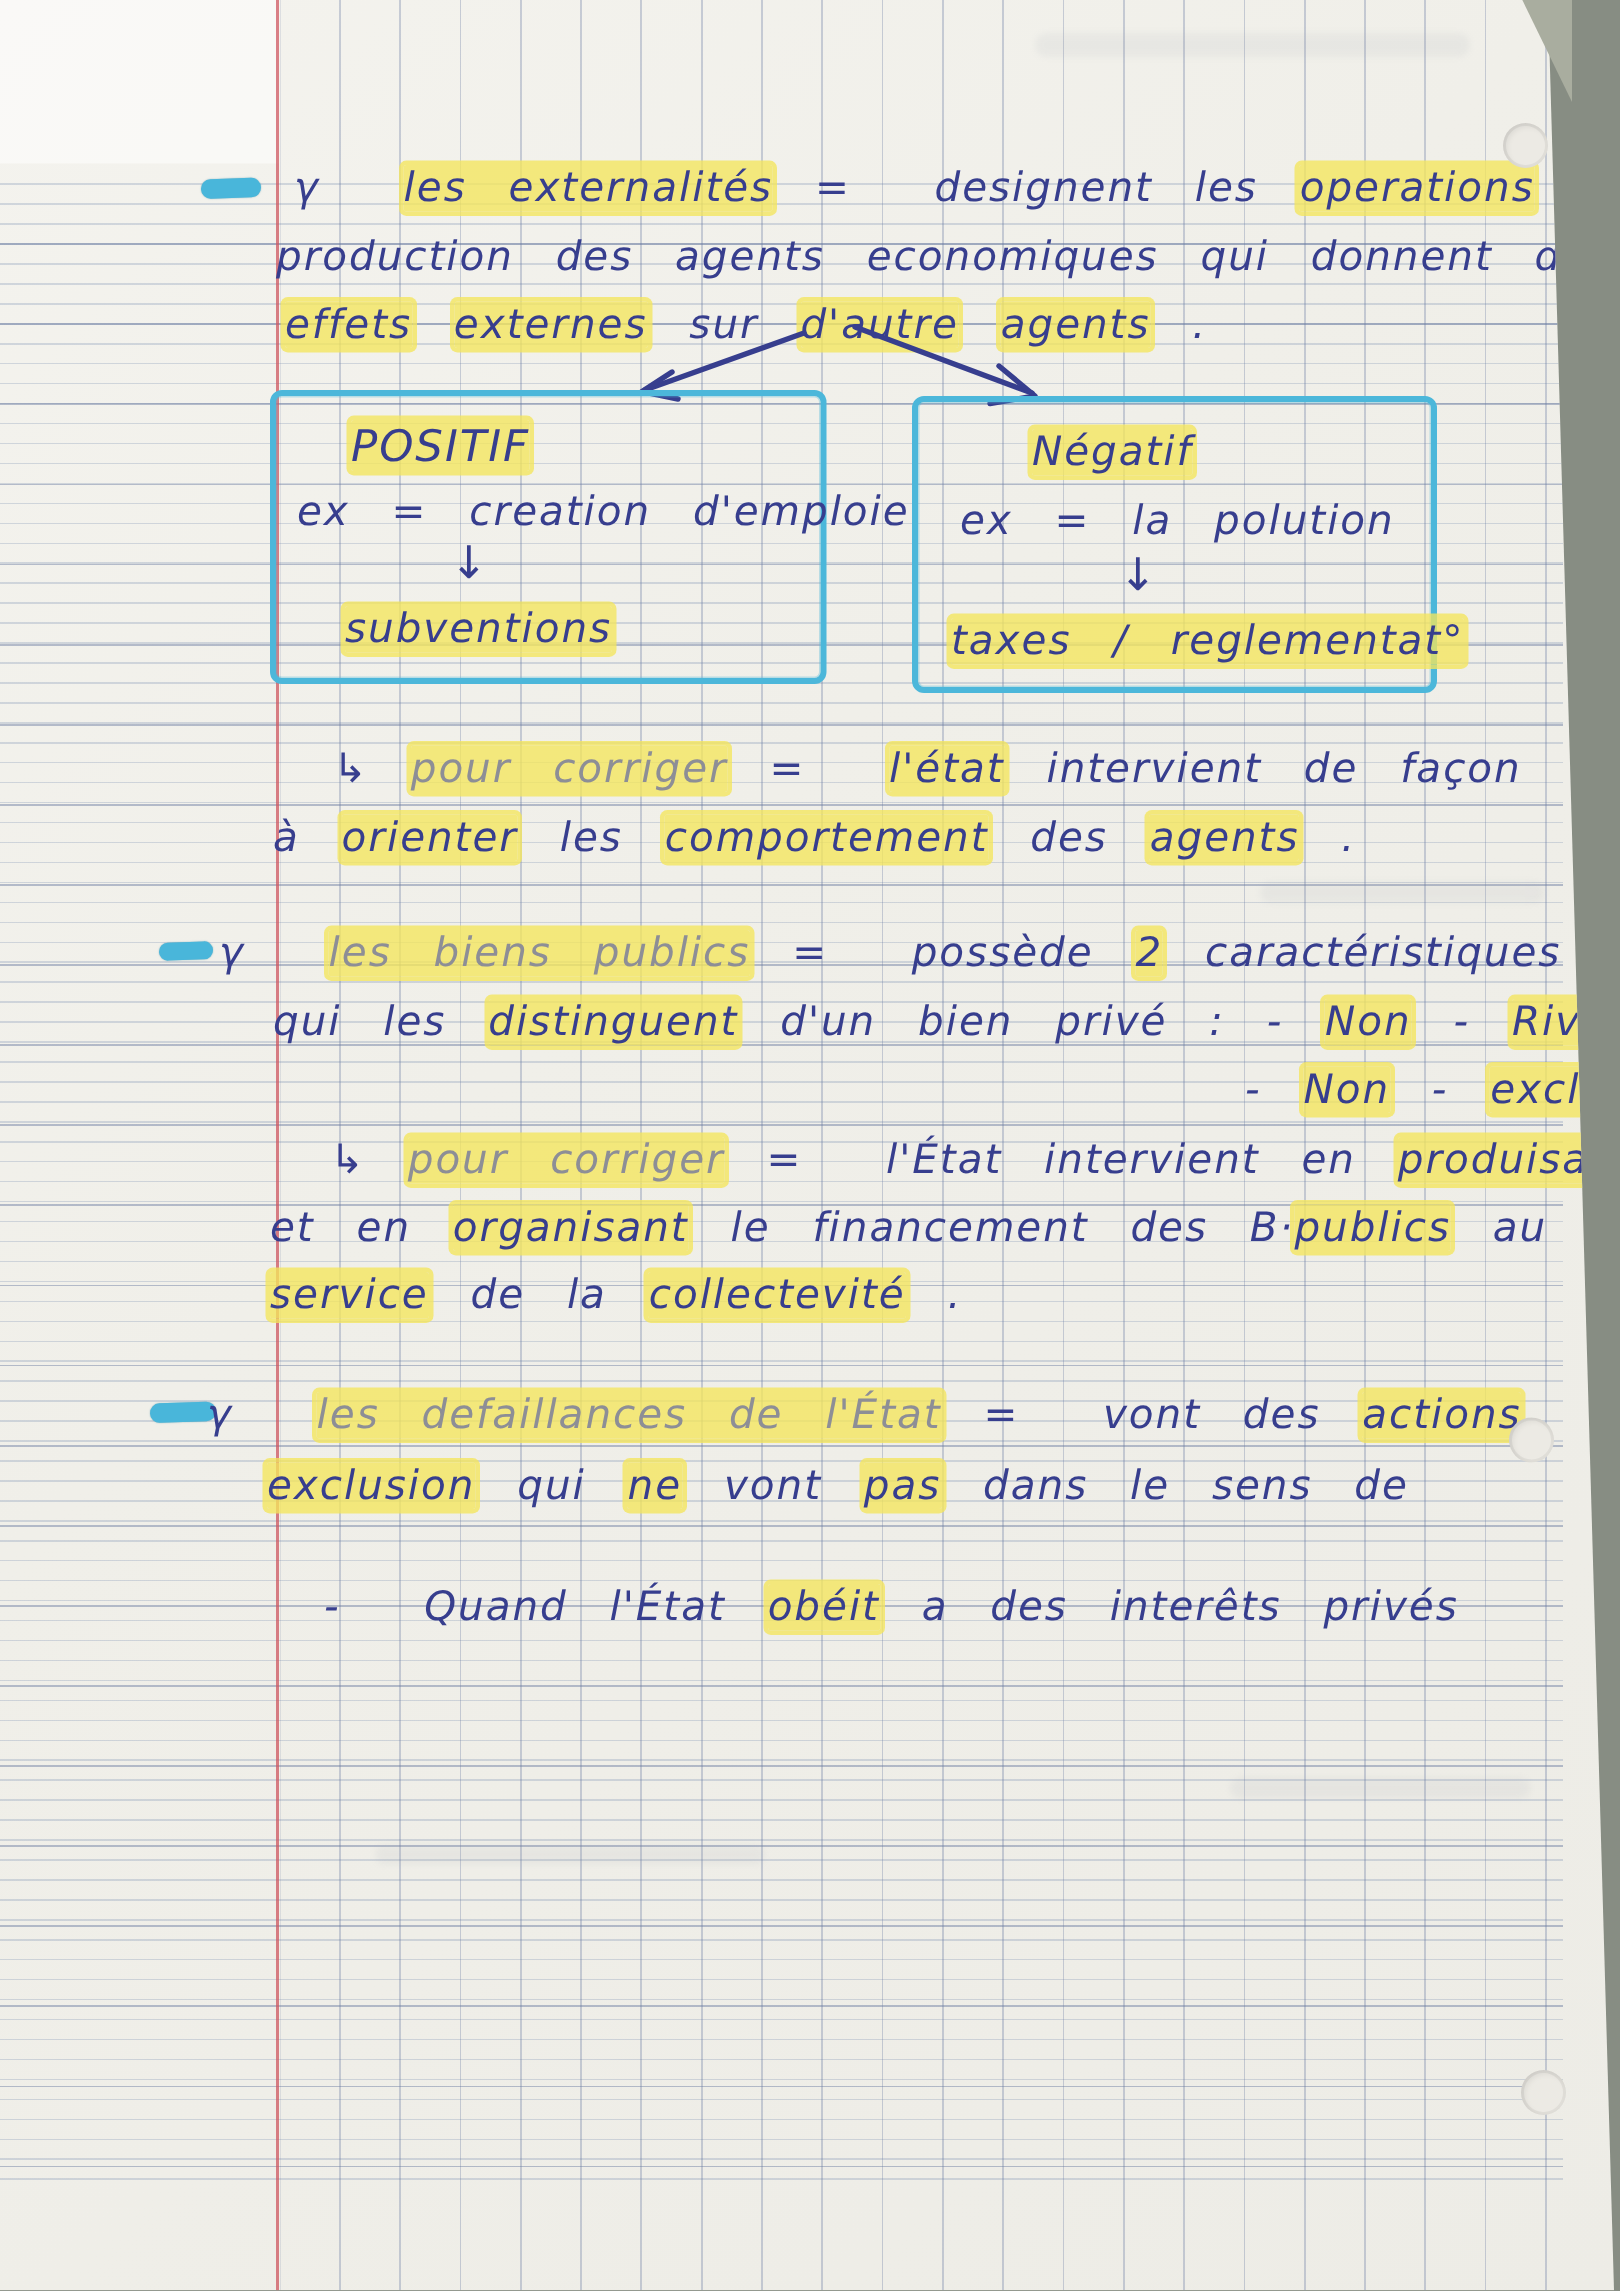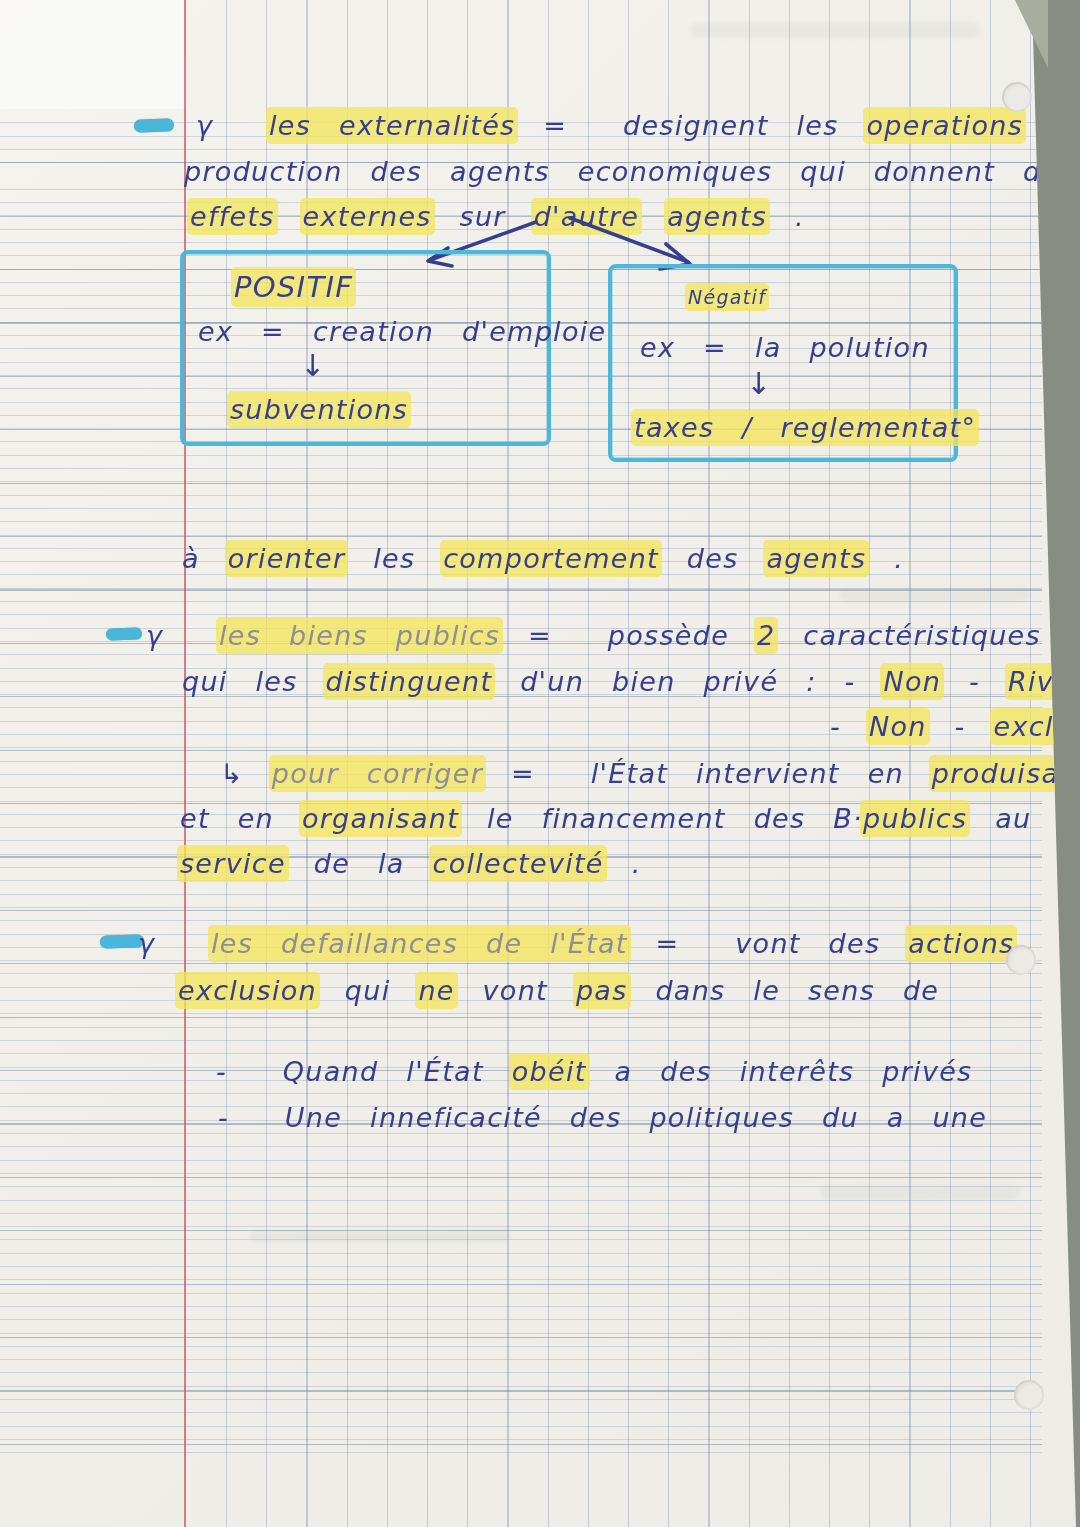--- a/index.html
+++ b/index.html
@@ -102,7 +102,7 @@
     </g>
   </svg>
 
-  <div class="hand-box" style="left:180px;top:250px;width:363px;height:188px">
+  <div class="hand-box" style="left:180px;top:260px;width:363px;height:188px">
     <div class="line" style="left:50px;top:16px;font-size:29px"><span class="seg hl">POSITIF</span></div>
     <div class="line" style="left:14px;top:62px"><span class="seg">ex = creation d'emploie</span></div>
     <div class="down-arrow" style="left:116px;top:94px">↓</div>

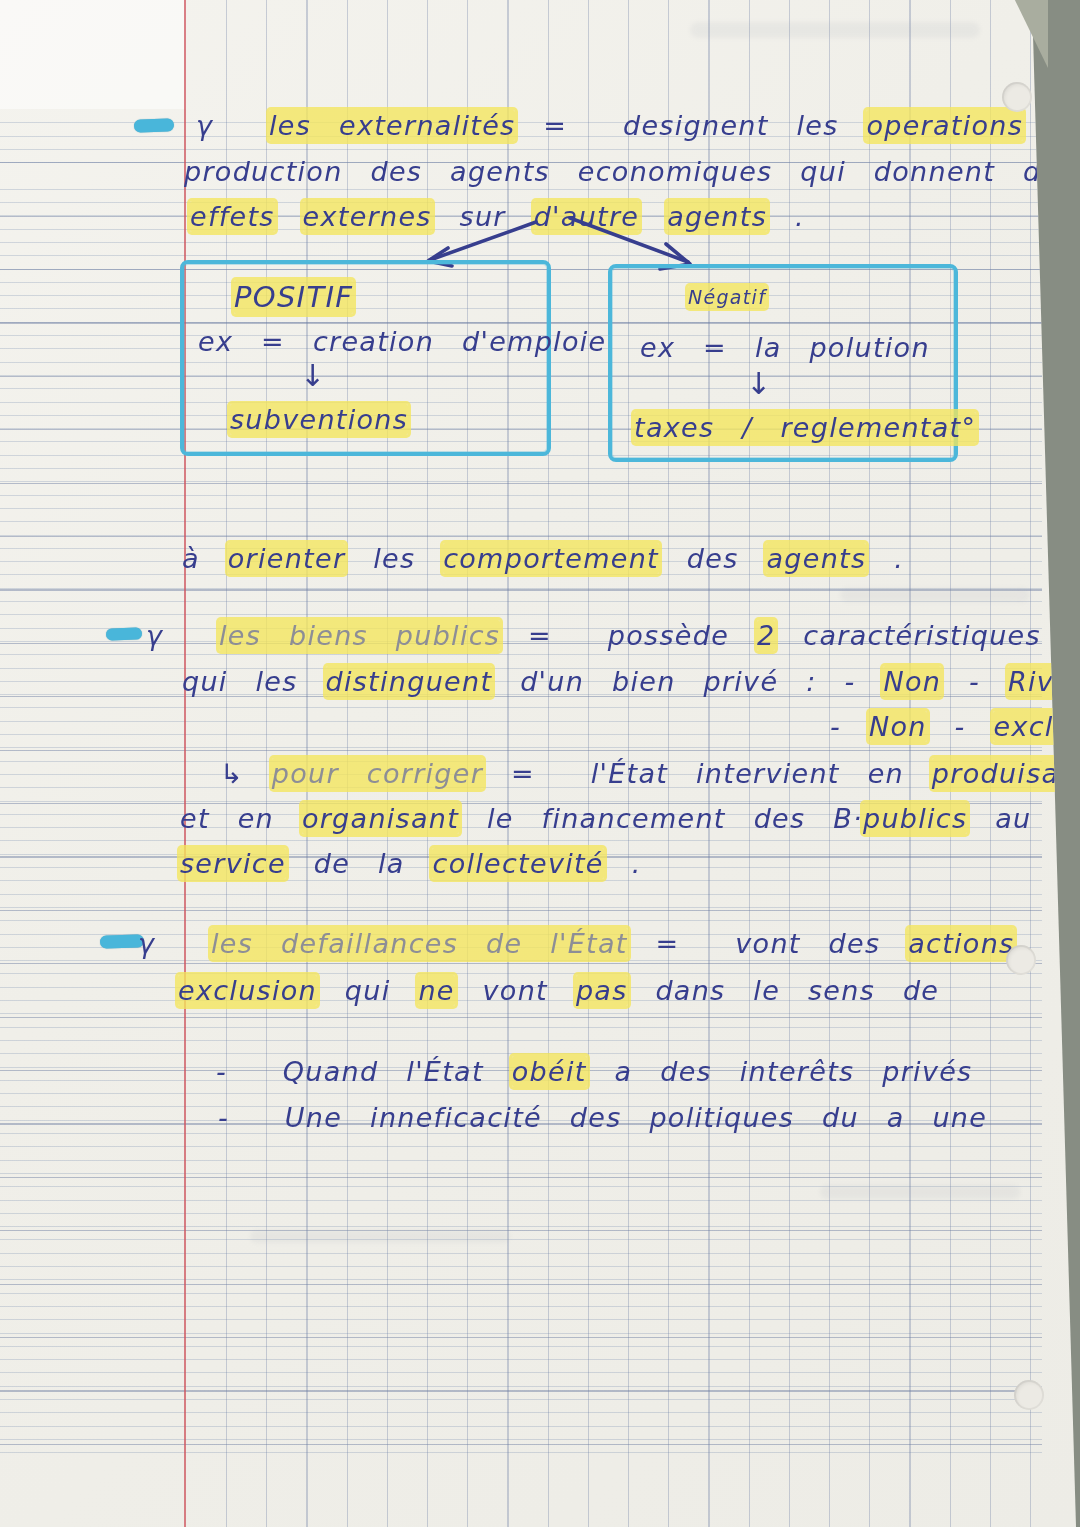--- a/index.html
+++ b/index.html
@@ -110,7 +110,7 @@
   </div>
 
   <div class="hand-box" style="left:608px;top:264px;width:342px;height:190px">
-    <div class="line" style="left:76px;top:18px;font-size:19px"><span class="seg hl">Négatif</span></div>
+    <div class="line" style="left:76px;top:18px;font-size:27px"><span class="seg hl">Négatif</span></div>
     <div class="line" style="left:28px;top:64px"><span class="seg">ex = la polution</span></div>
     <div class="down-arrow" style="left:134px;top:98px">↓</div>
     <div class="line" style="left:22px;top:144px"><span class="seg hl">taxes / reglementat°</span></div>

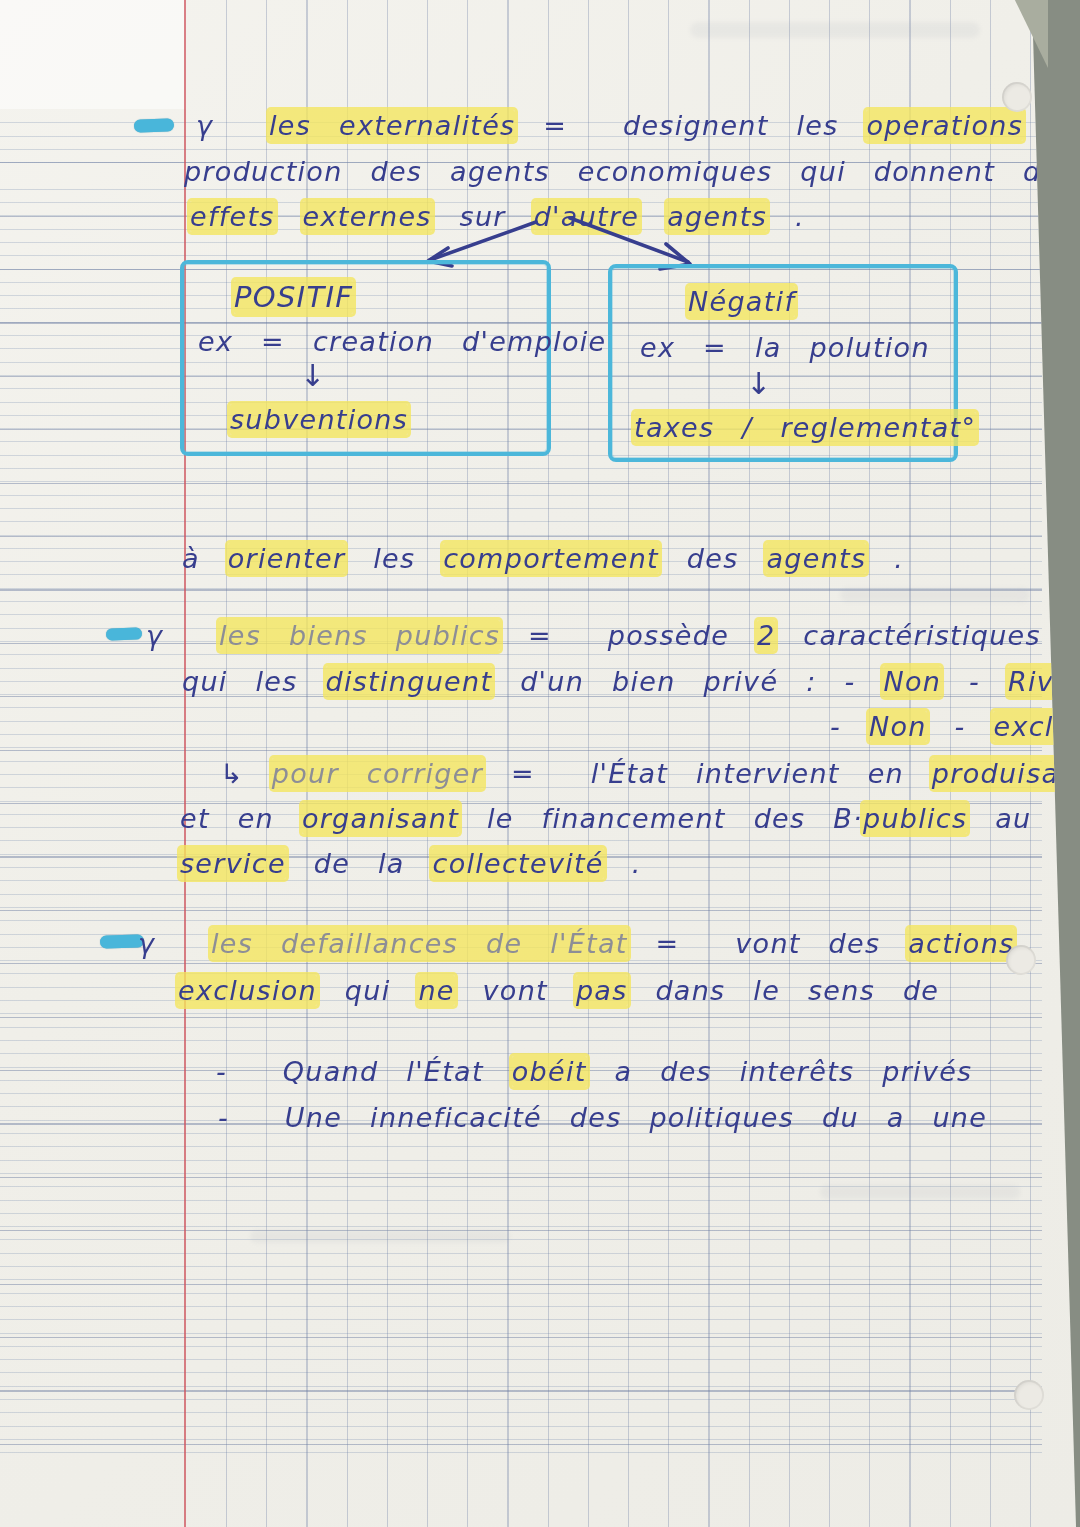--- a/index.html
+++ b/index.html
@@ -116,6 +116,7 @@
     <div class="line" style="left:22px;top:144px"><span class="seg hl">taxes / reglementat°</span></div>
   </div>
 
+  <div class="line" style="left:222px;top:497px"><span class="seg">↳ </span><span class="seg pencil hl">pour corriger</span><span class="seg"> =  </span><span class="seg hl">l'état</span><span class="seg"> intervient de façon</span></div>
   <div class="line" style="left:182px;top:543px"><span class="seg">à </span><span class="seg hl">orienter</span><span class="seg"> les </span><span class="seg hl">comportement</span><span class="seg"> des </span><span class="seg hl">agents</span><span class="seg"> .</span></div>
 
   <div class="marker-dash" style="left:106px;top:628px;width:36px;height:12px"></div>

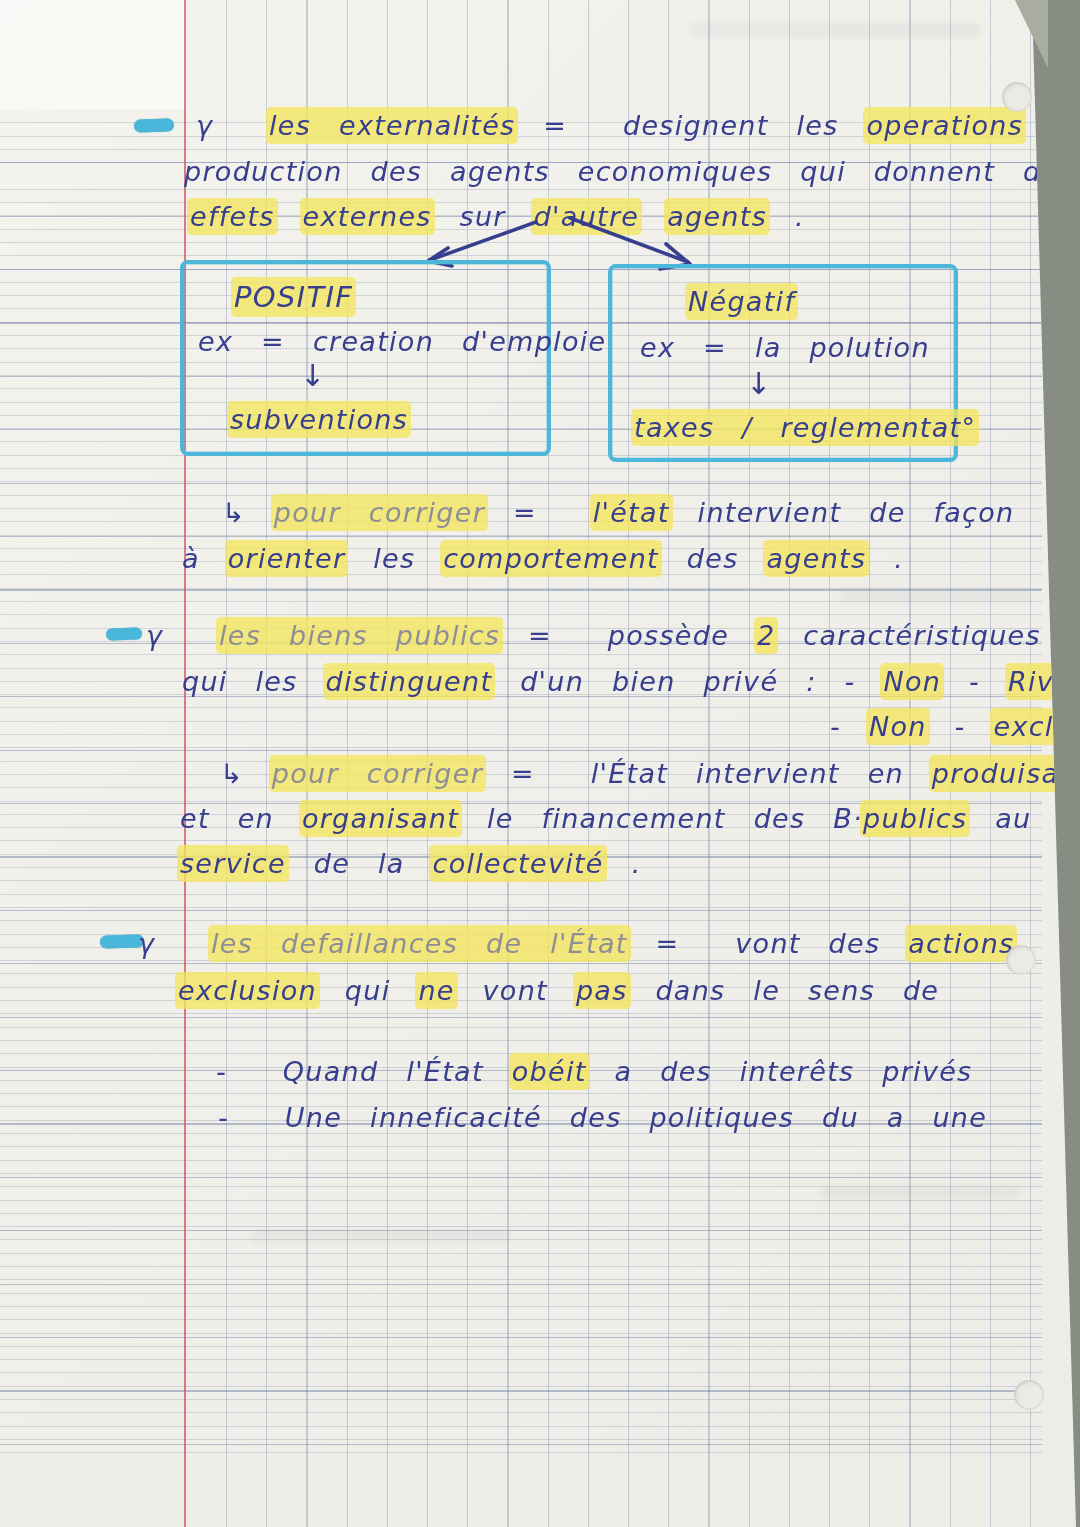--- a/index.html
+++ b/index.html
@@ -132,7 +132,6 @@
   <div class="line" style="left:138px;top:928px"><span class="seg">γ  </span><span class="seg pencil hl">les defaillances de l'État</span><span class="seg"> =  vont des </span><span class="seg hl">actions</span></div>
   <div class="line" style="left:178px;top:975px"><span class="seg hl">exclusion</span><span class="seg"> qui </span><span class="seg hl">ne</span><span class="seg"> vont </span><span class="seg hl">pas</span><span class="seg"> dans le sens de</span></div>
   <div class="line" style="left:216px;top:1056px"><span class="seg">-  Quand l'État </span><span class="seg hl">obéit</span><span class="seg"> a des interêts privés</span></div>
-  <div class="line" style="left:218px;top:1102px"><span class="seg">-  Une inneficacité des politiques du a une</span></div>
 
   <div class="hole" style="left:1002px;top:82px"></div>
   <div class="hole" style="left:1006px;top:945px"></div>

